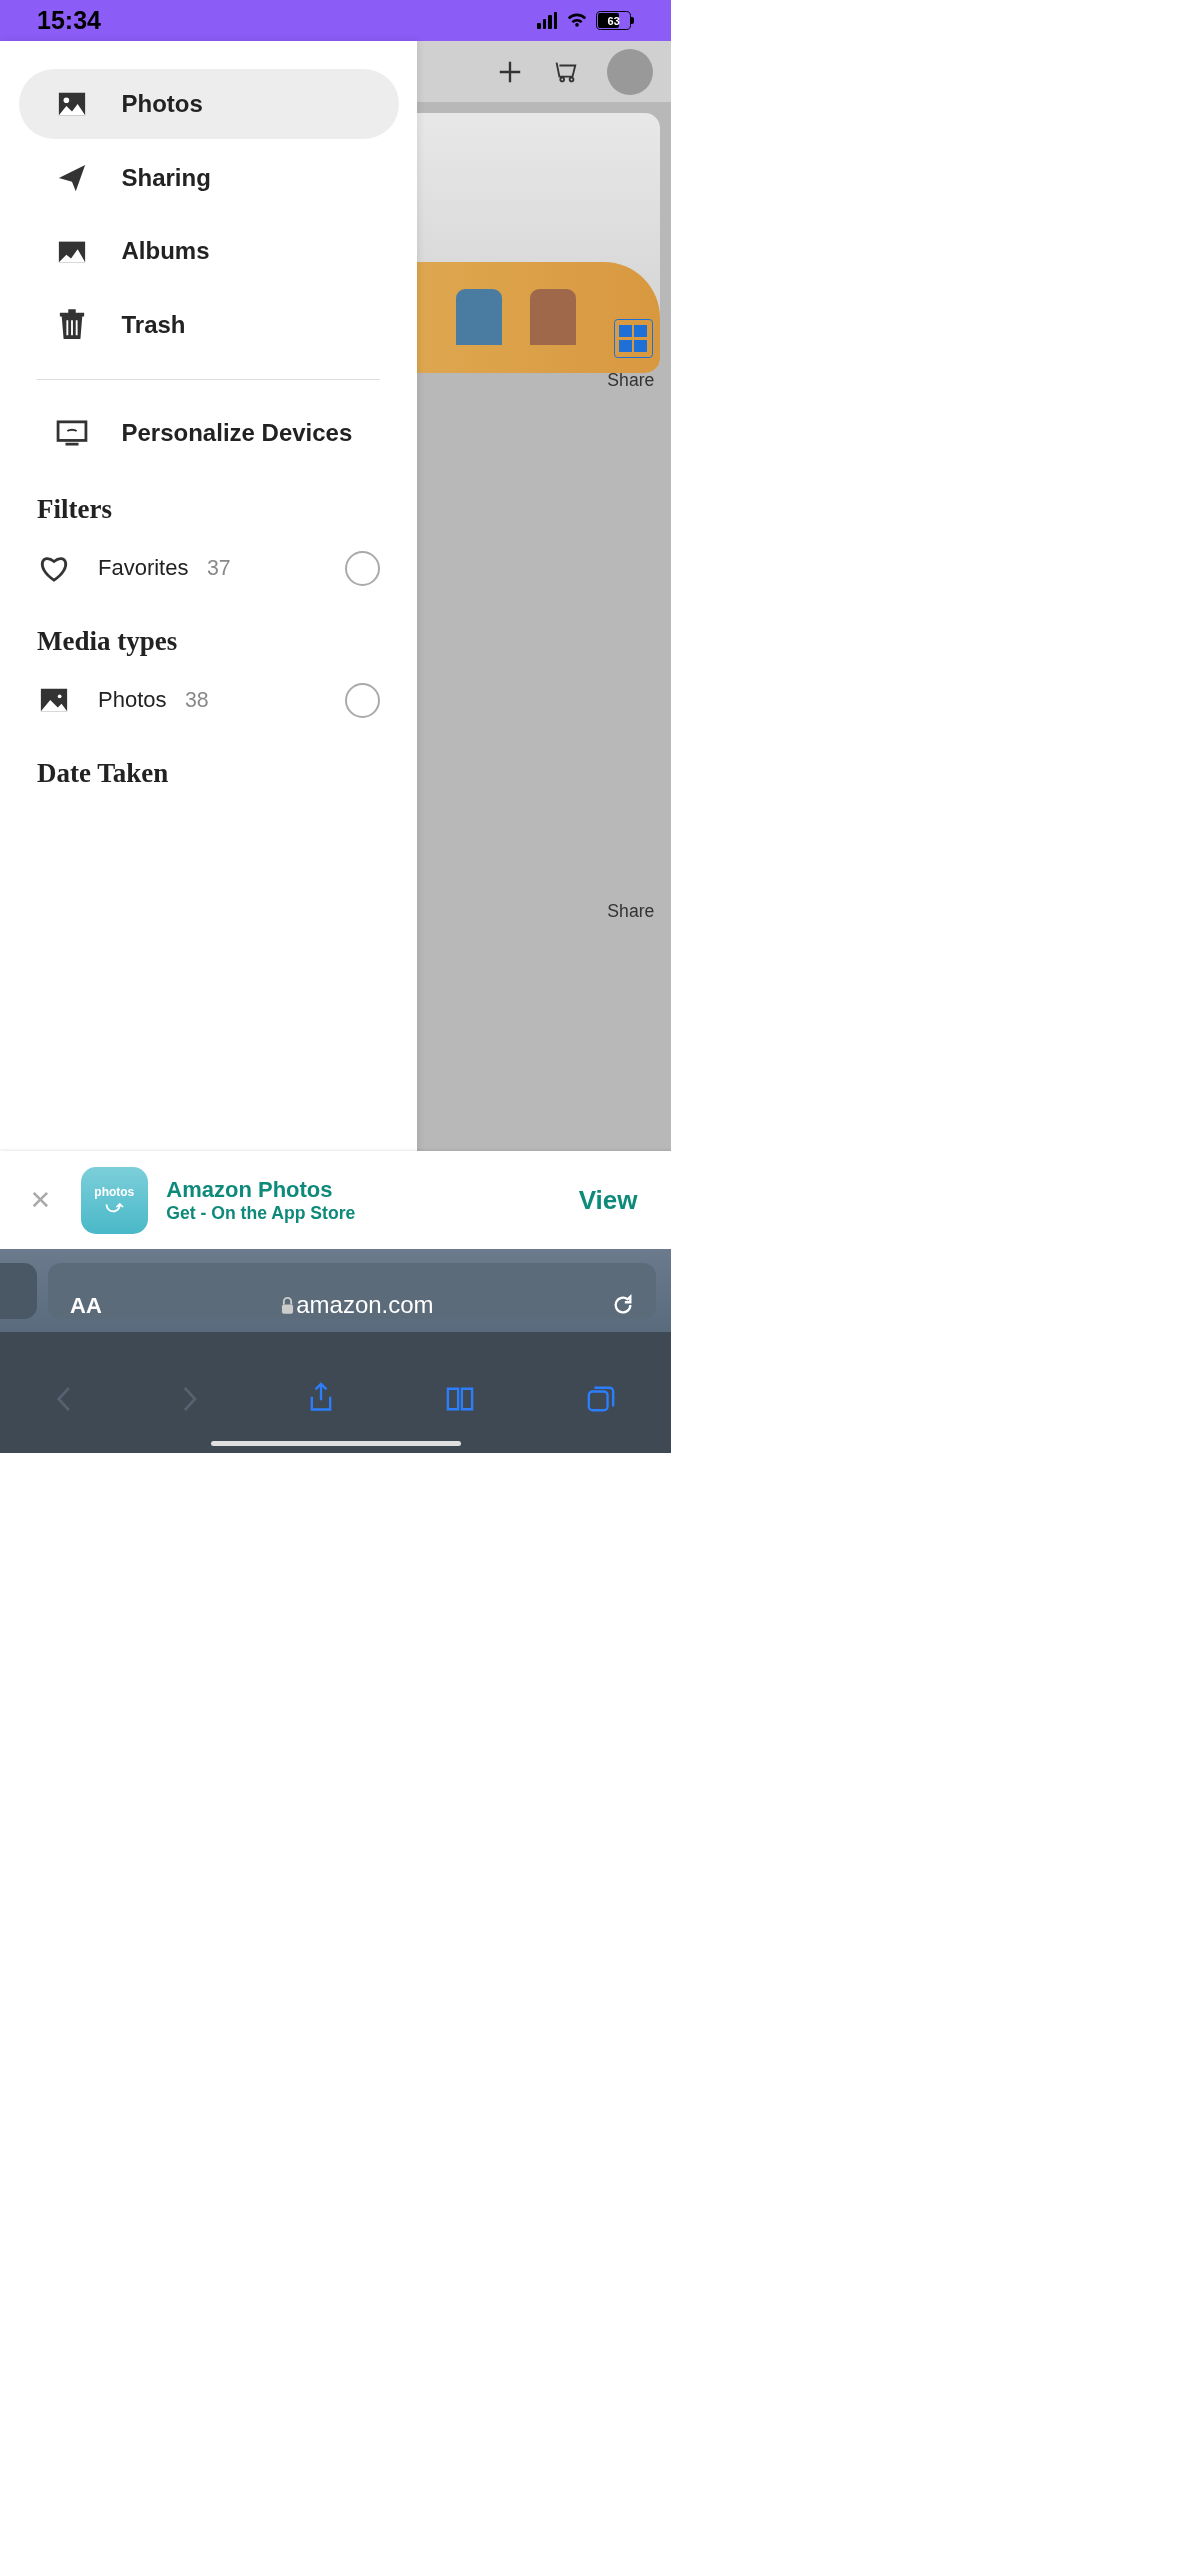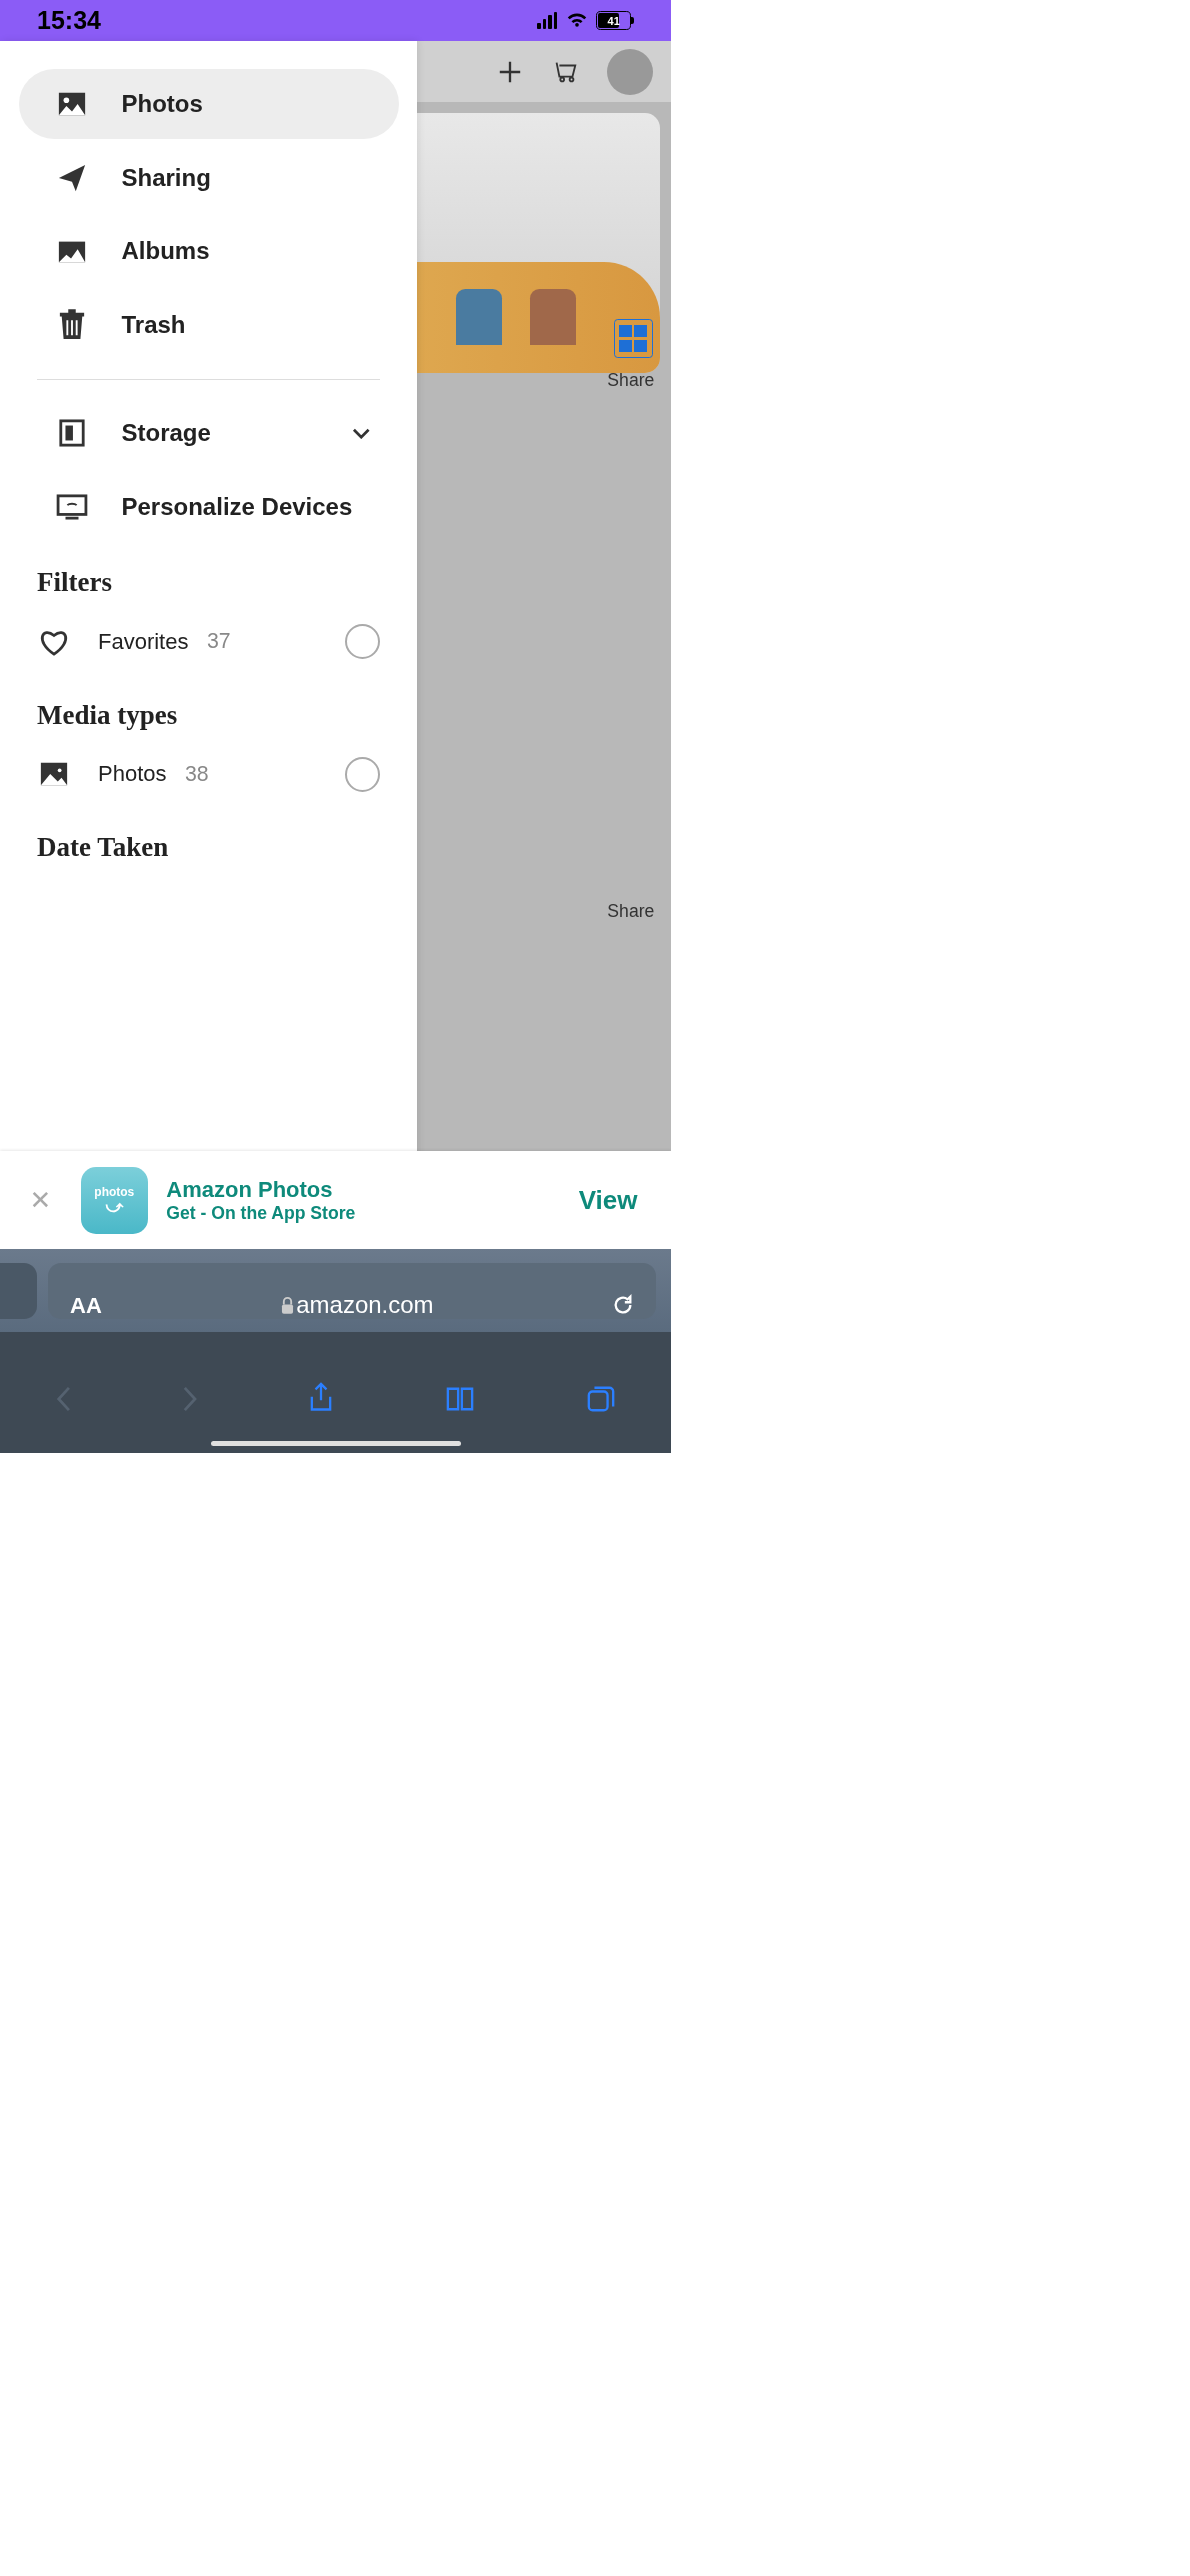--- a/index.html
+++ b/index.html
@@ -383,7 +383,7 @@
     <div class="battery">
       <div class="battery-body">
         <div class="battery-fill"></div>
-        <span class="battery-text">41</span>
+        <span class="battery-text">63</span>
       </div>
       <div class="battery-tip"></div>
     </div>

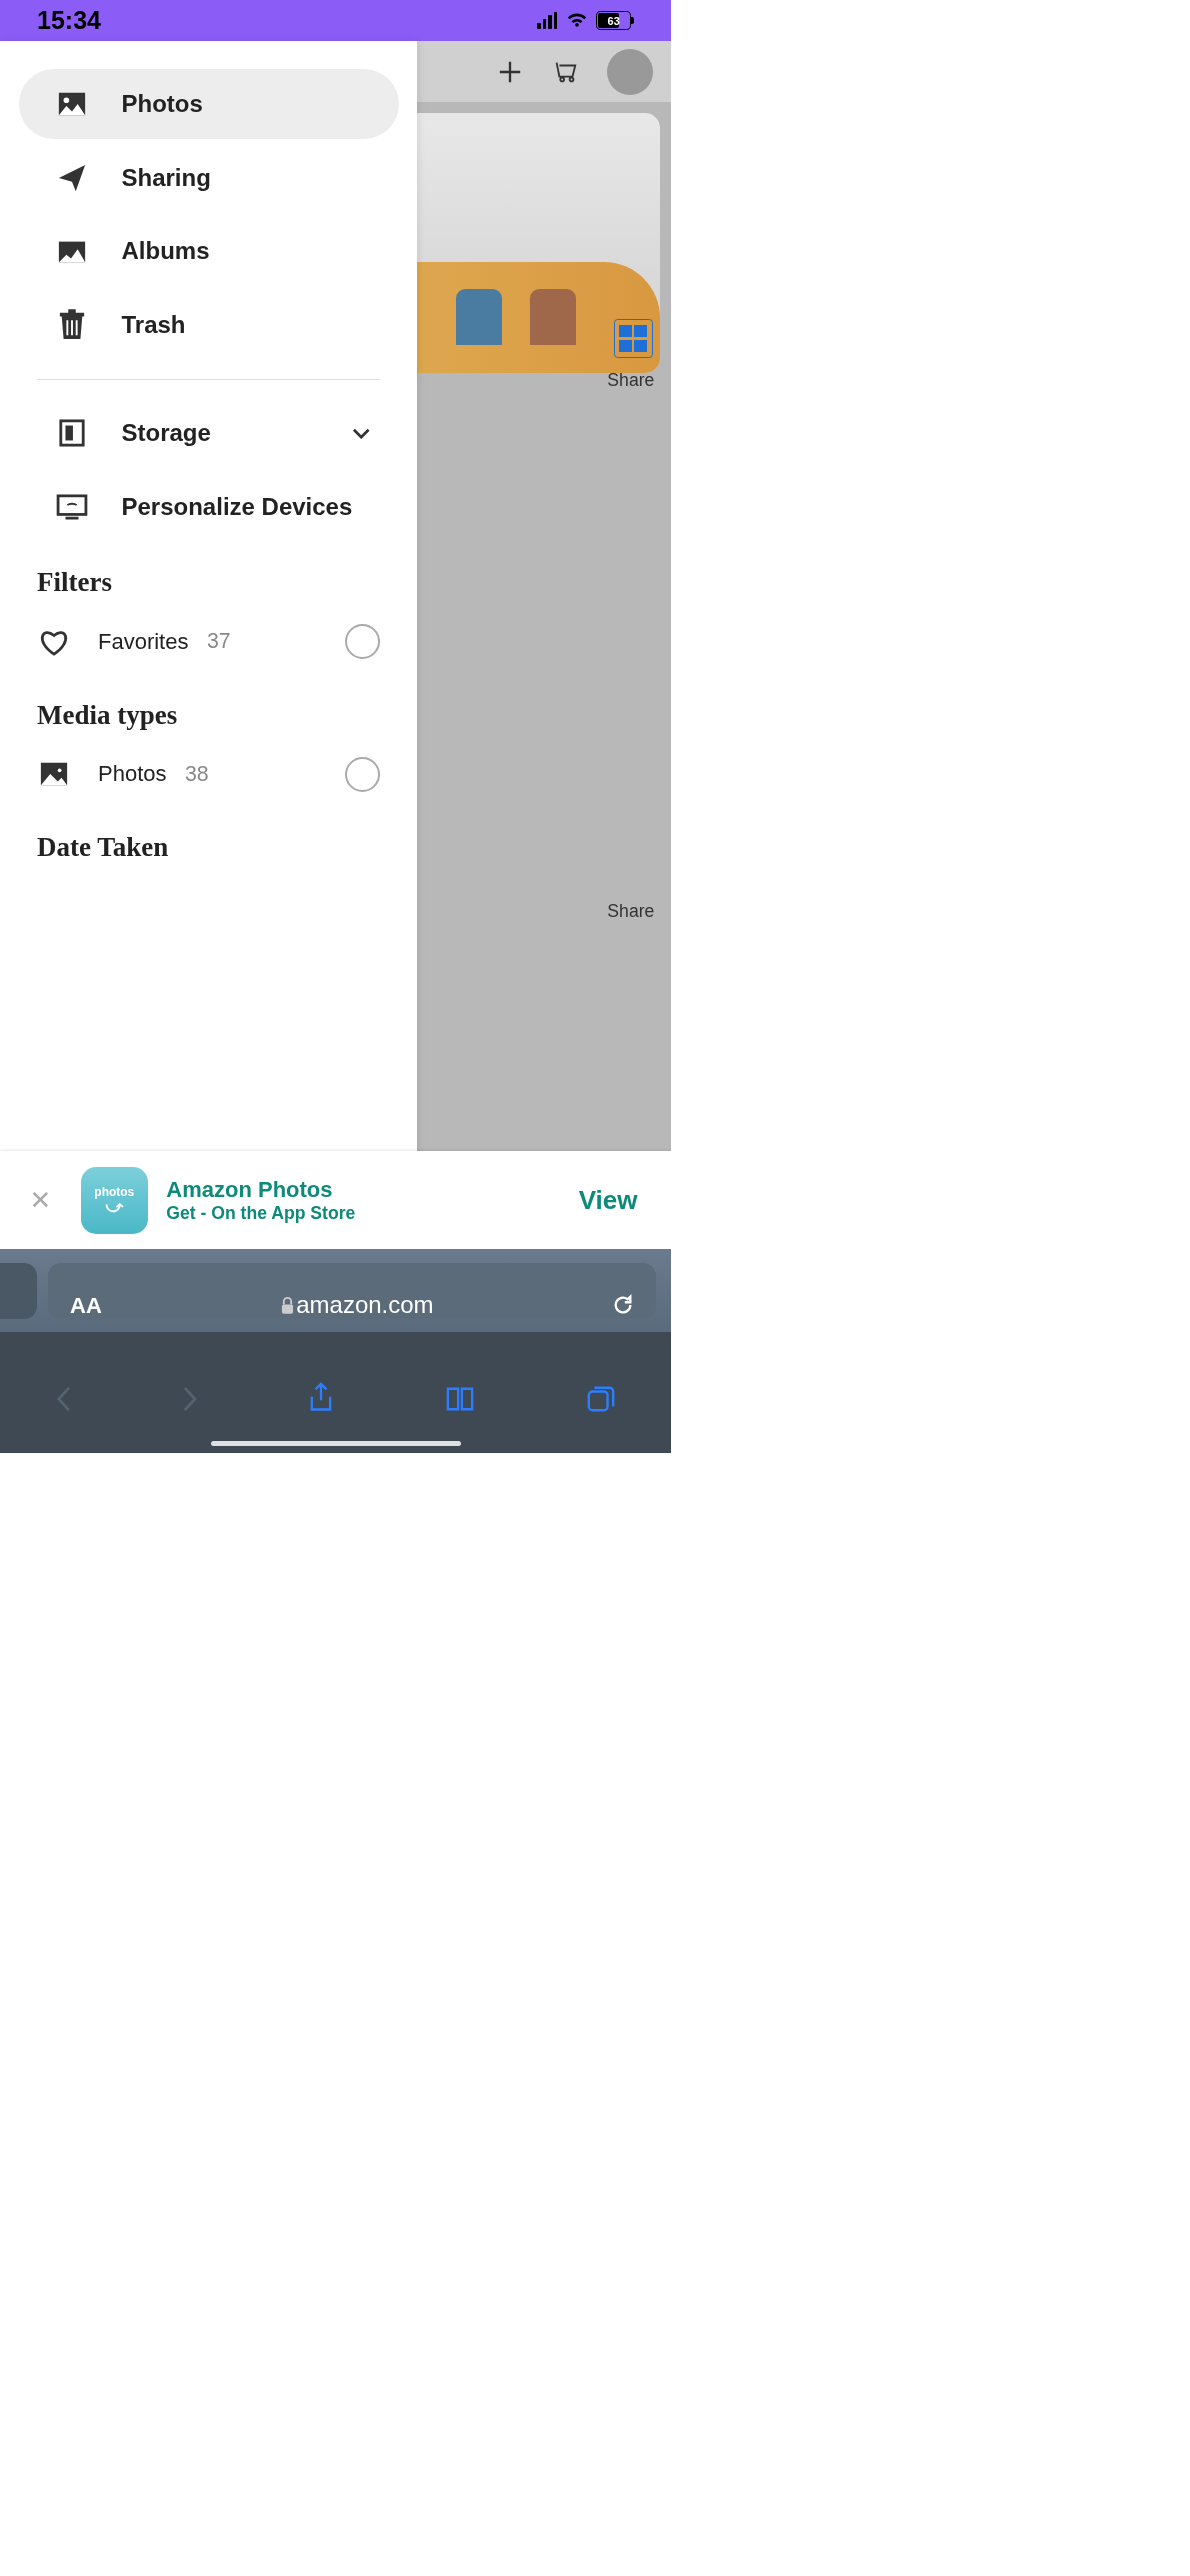--- a/index.html
+++ b/index.html
@@ -457,20 +457,6 @@
 
   <div class="nav-item">
     <span class="nav-icon">
-      <svg width="28" height="28" viewBox="0 0 30 30">
-          <rect x="3" y="2" width="24" height="26" fill="none" stroke="#333" stroke-width="3"></rect>
-          <rect x="8" y="7" width="8" height="16" fill="#333"></rect>
-        </svg>
-    </span>
-    <span class="nav-label">Storage</span>
-    <span class="nav-chevron">
-      <svg width="18.5" height="11" viewBox="0 0 20 12">
-          <path d="M2 2l8 8 8-8" stroke="#333" stroke-width="3" fill="none"></path>
-        </svg>
-    </span>
-  </div>
-  <div class="nav-item">
-    <span class="nav-icon">
       <svg width="32" height="26" viewBox="0 0 34 28">
           <rect x="2" y="2" width="30" height="20" fill="none" stroke="#333" stroke-width="3"></rect>
           <path d="M10 26h14" stroke="#333" stroke-width="3"></path>

